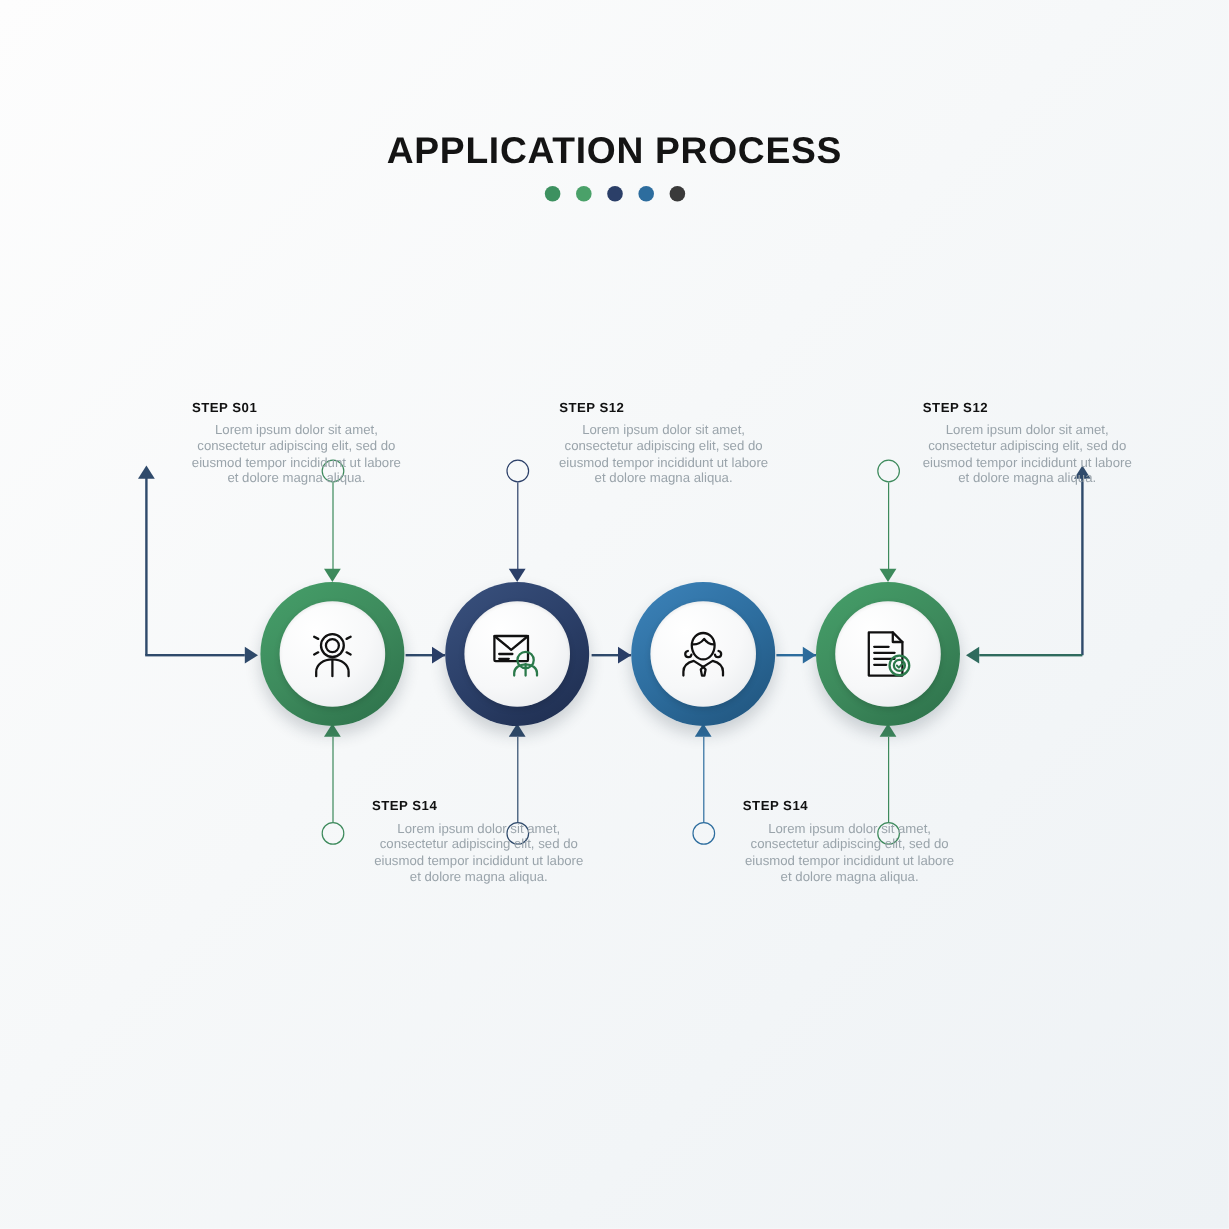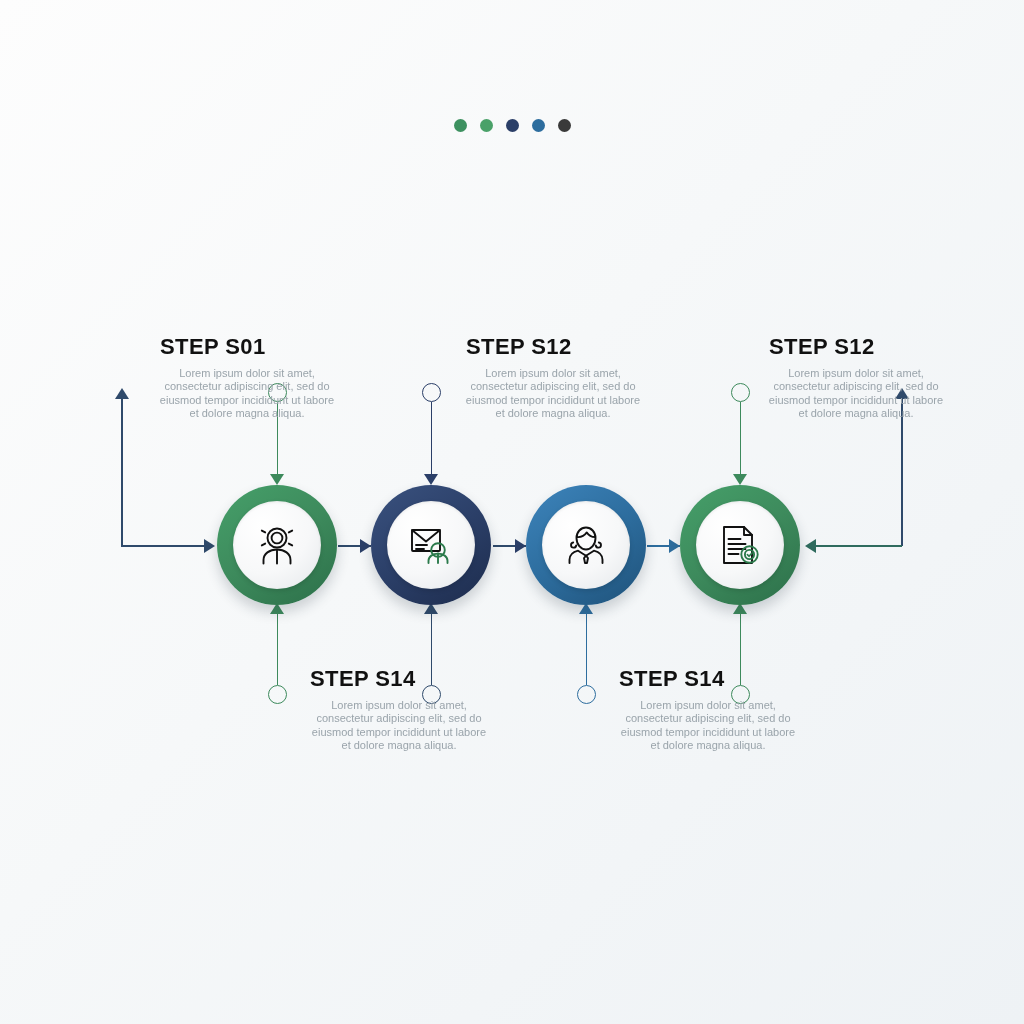--- a/index.html
+++ b/index.html
@@ -131,6 +131,7 @@
 <div id="stage">
 
   <div class="header">
+    <h1 class="title">APPLICATION PROCESS</h1>
     <div class="dots">
       <span class="dot" style="background:#3d9160"></span>
       <span class="dot" style="background:#4aa169"></span>

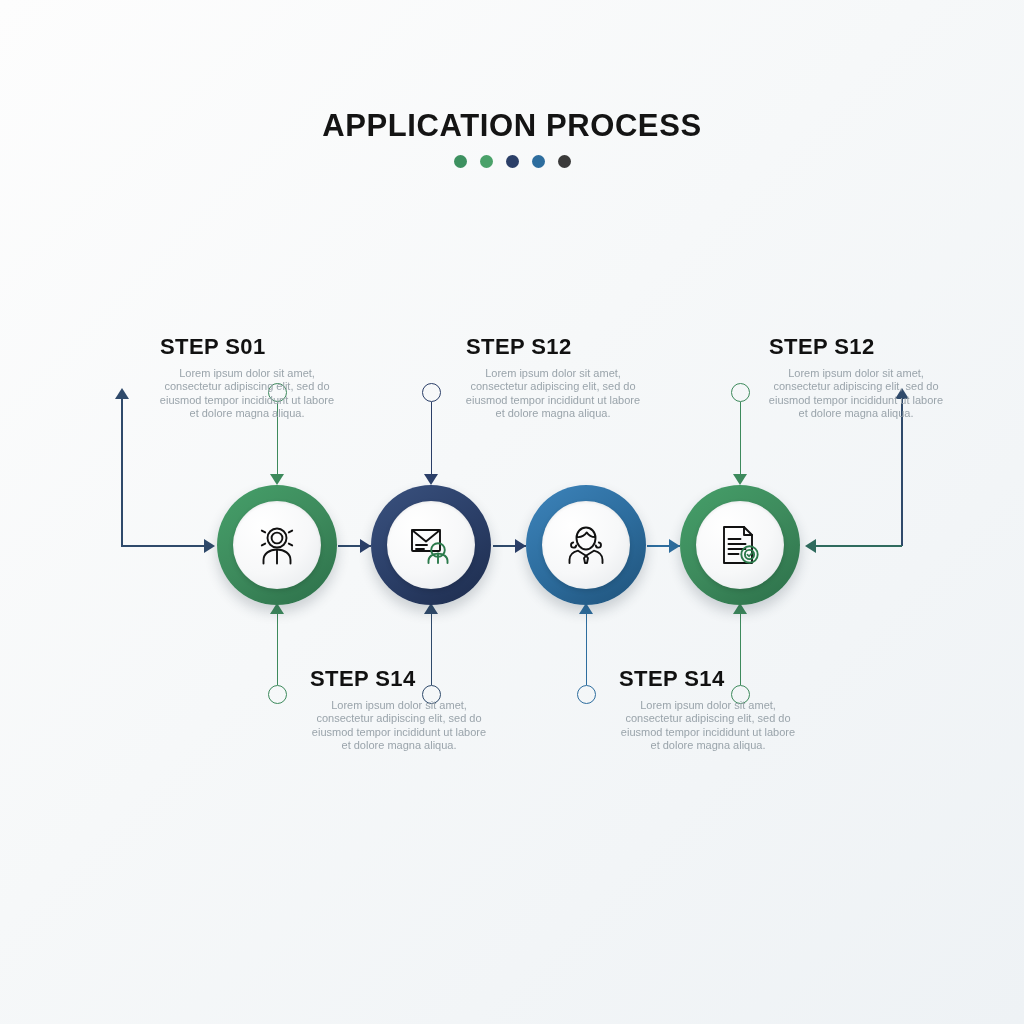--- a/index.html
+++ b/index.html
@@ -108,7 +108,7 @@
     width: 178px;
   }
   .txt .step {
-    font-size: 22px;
+    font-size: 11px;
     font-weight: bold;
     color: #111111;
     letter-spacing: 0.4px;

